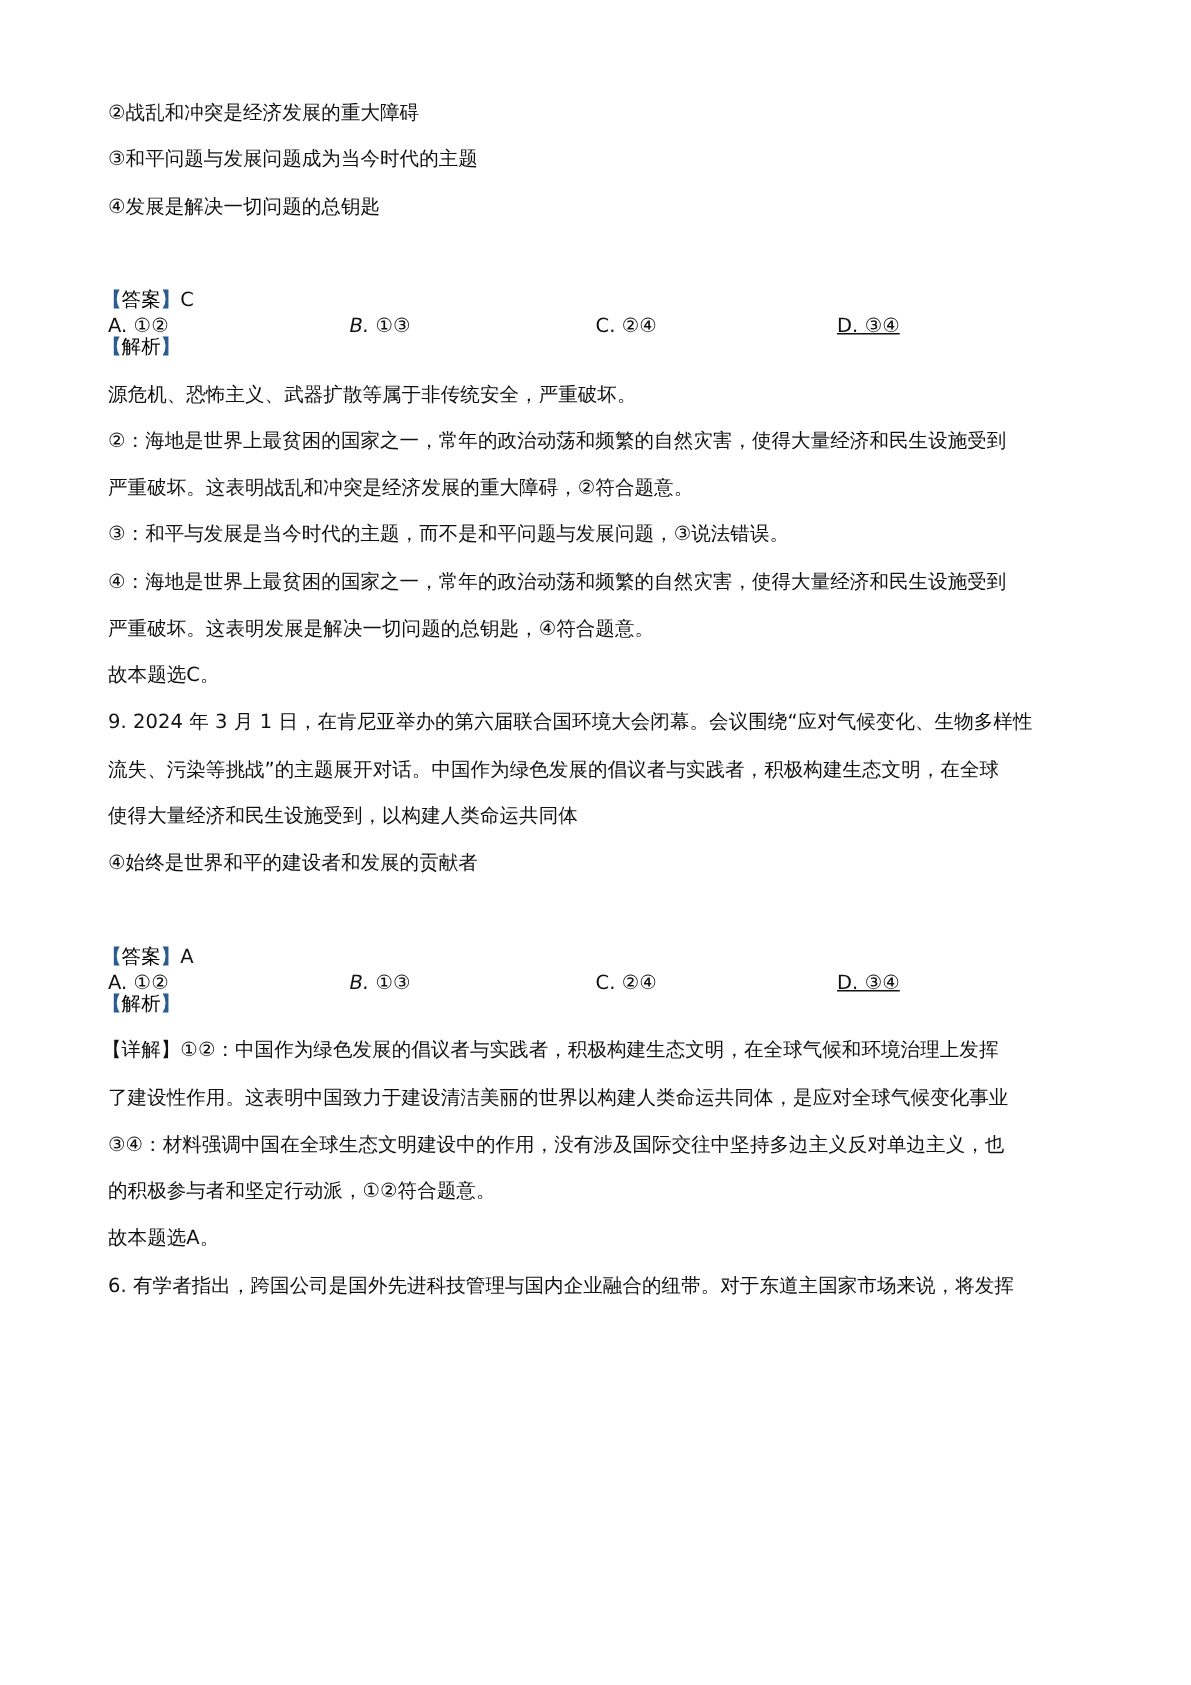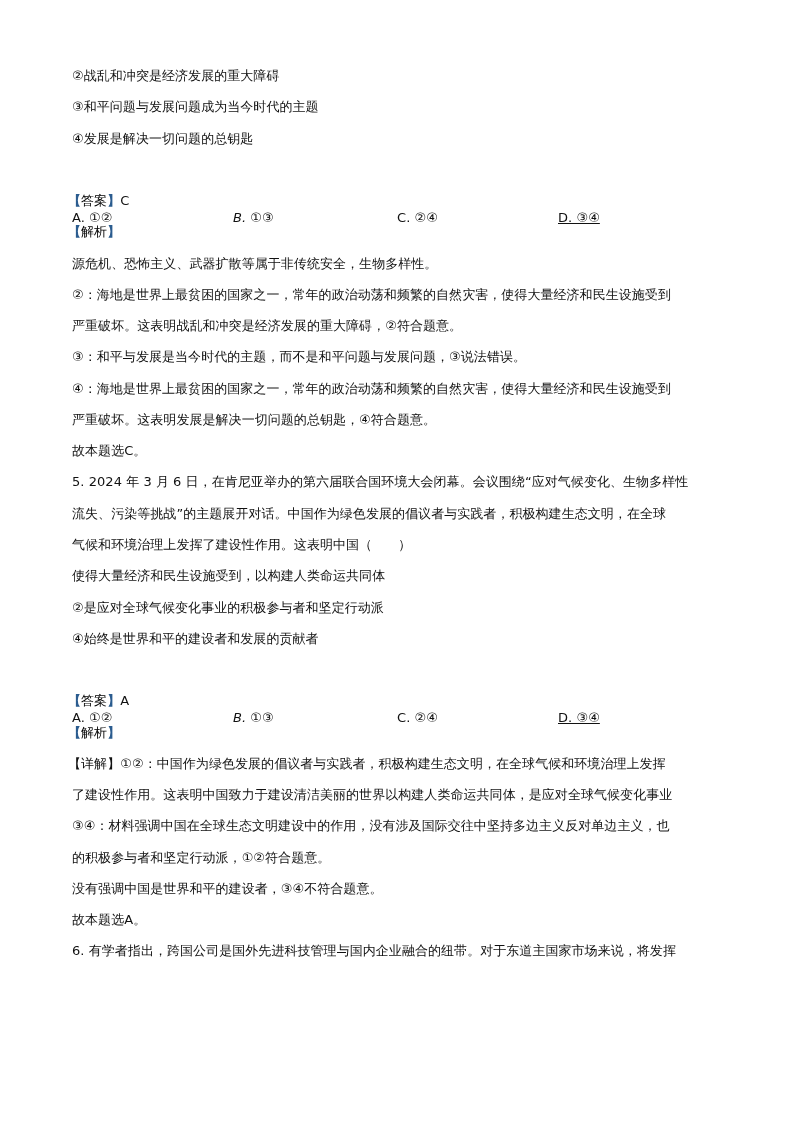--- a/index.html
+++ b/index.html
@@ -76,7 +76,7 @@
     <span class="br">【</span><span class="tag">解析</span><span class="br">】</span>
   </div>
 
-  <div class="line">源危机、恐怖主义、武器扩散等属于非传统安全，生物多样性。</div>
+  <div class="line">源危机、恐怖主义、武器扩散等属于非传统安全，严重破坏。</div>
   <div class="line">②：海地是世界上最贫困的国家之一，常年的政治动荡和频繁的自然灾害，使得大量经济和民生设施受到</div>
   <div class="line">严重破坏。这表明战乱和冲突是经济发展的重大障碍，②符合题意。</div>
   <div class="line">③：和平与发展是当今时代的主题，而不是和平问题与发展问题，③说法错误。</div>

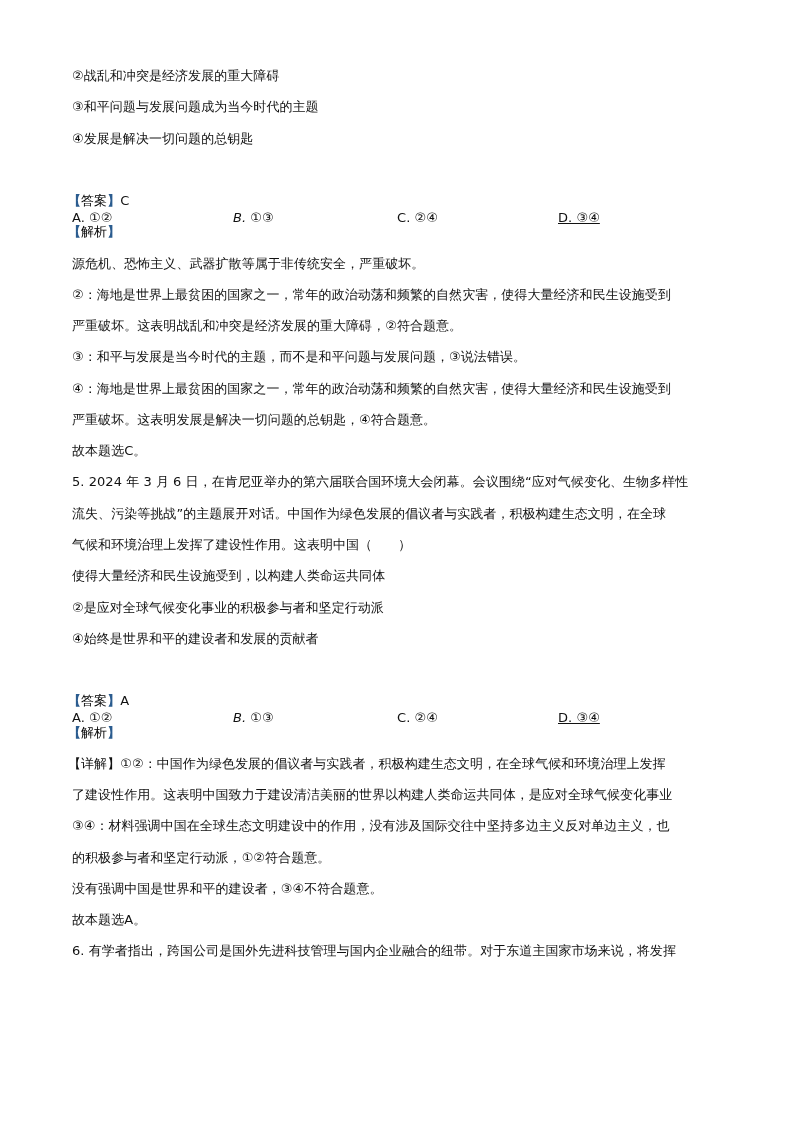--- a/index.html
+++ b/index.html
@@ -84,7 +84,7 @@
   <div class="line">严重破坏。这表明发展是解决一切问题的总钥匙，④符合题意。</div>
   <div class="line">故本题选C。</div>
 
-  <div class="line">5. 2024 年 3 月 6 日，在肯尼亚举办的第六届联合国环境大会闭幕。会议围绕“应对气候变化、生物多样性</div>
+  <div class="line">9. 2024 年 3 月 1 日，在肯尼亚举办的第六届联合国环境大会闭幕。会议围绕“应对气候变化、生物多样性</div>
   <div class="line">流失、污染等挑战”的主题展开对话。中国作为绿色发展的倡议者与实践者，积极构建生态文明，在全球</div>
   <div class="line">气候和环境治理上发挥了建设性作用。这表明中国（　　）</div>
 

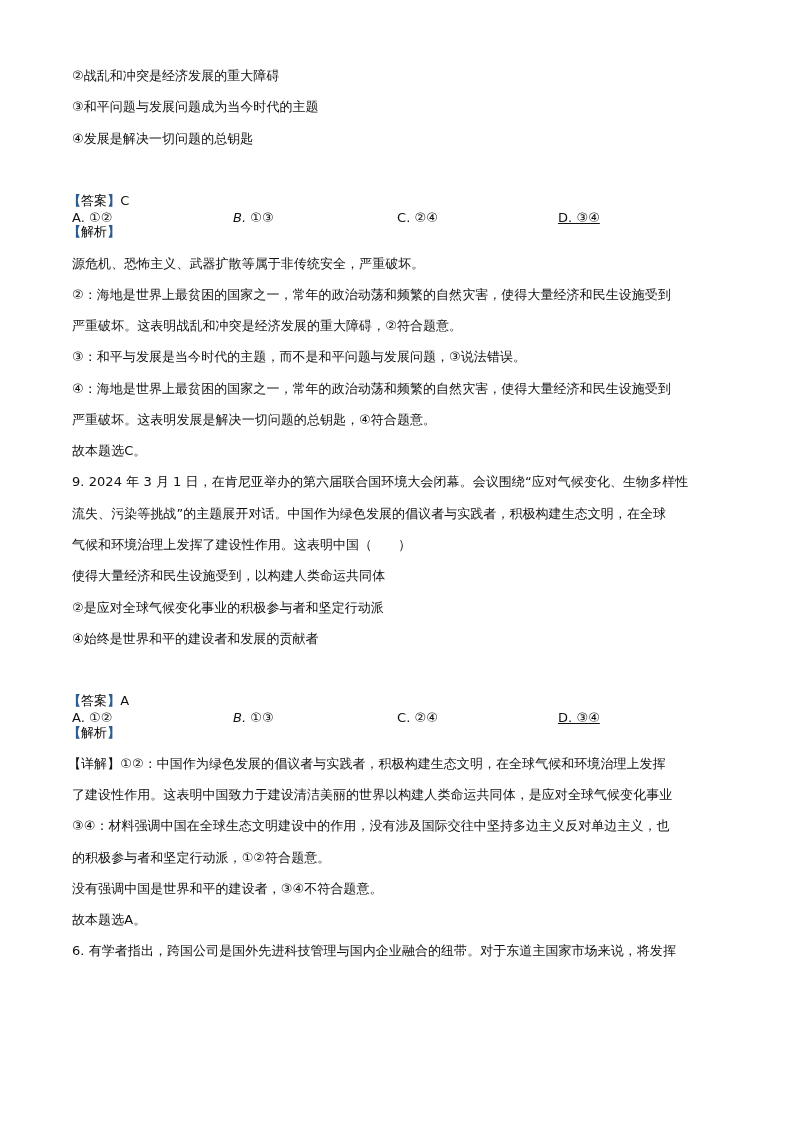--- a/index.html
+++ b/index.html
@@ -86,7 +86,6 @@
 
   <div class="line">9. 2024 年 3 月 1 日，在肯尼亚举办的第六届联合国环境大会闭幕。会议围绕“应对气候变化、生物多样性</div>
   <div class="line">流失、污染等挑战”的主题展开对话。中国作为绿色发展的倡议者与实践者，积极构建生态文明，在全球</div>
-  <div class="line">气候和环境治理上发挥了建设性作用。这表明中国（　　）</div>
 
   <div class="line">使得大量经济和民生设施受到，以构建人类命运共同体</div>
   <div class="line">②是应对全球气候变化事业的积极参与者和坚定行动派</div>

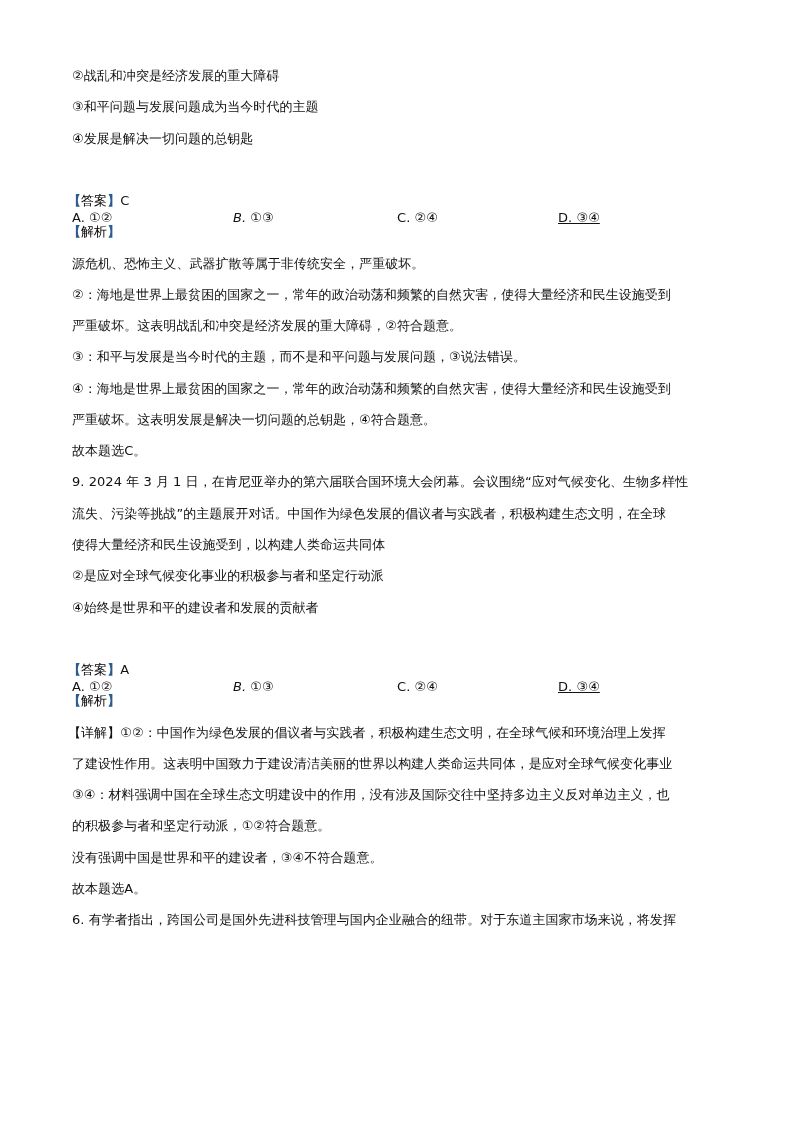--- a/index.html
+++ b/index.html
@@ -88,7 +88,6 @@
   <div class="line">流失、污染等挑战”的主题展开对话。中国作为绿色发展的倡议者与实践者，积极构建生态文明，在全球</div>
 
   <div class="line">使得大量经济和民生设施受到，以构建人类命运共同体</div>
-  <div class="line">②是应对全球气候变化事业的积极参与者和坚定行动派</div>
   <div class="line">④始终是世界和平的建设者和发展的贡献者</div>
 
   <div class="line options">

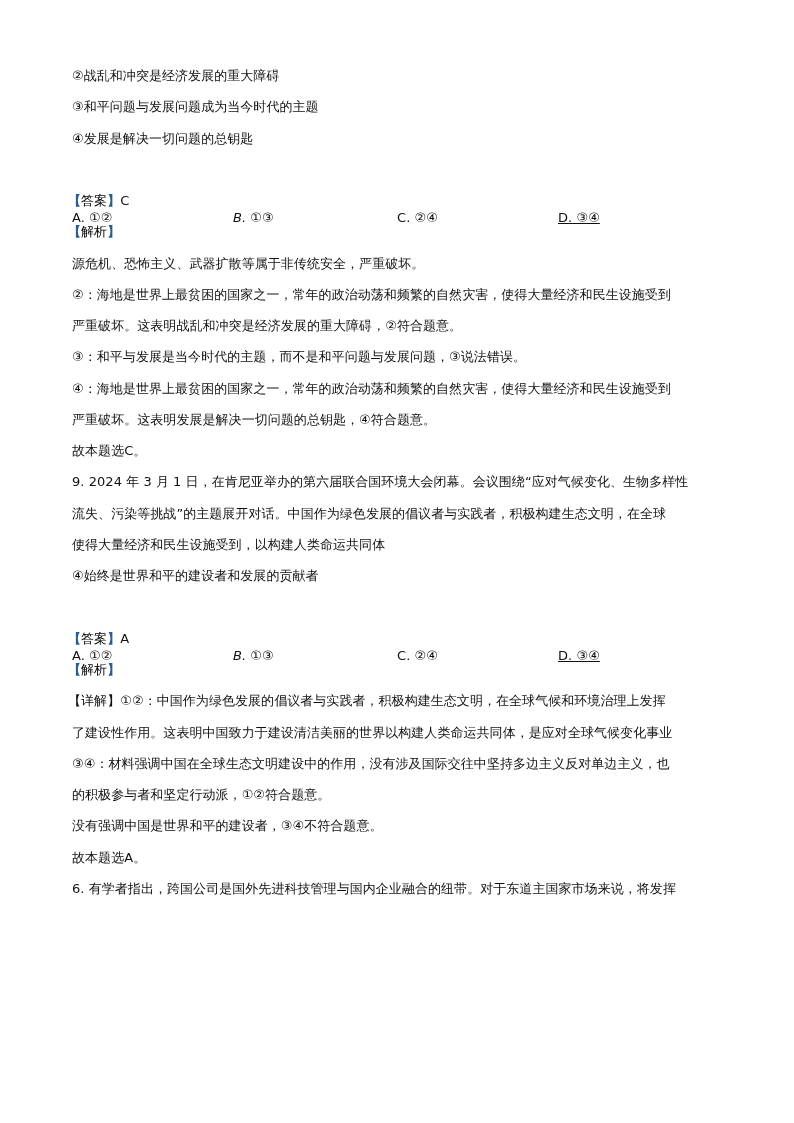--- a/index.html
+++ b/index.html
@@ -111,7 +111,6 @@
   <div class="line">了建设性作用。这表明中国致力于建设清洁美丽的世界以构建人类命运共同体，是应对全球气候变化事业</div>
   <div class="line">③④：材料强调中国在全球生态文明建设中的作用，没有涉及国际交往中坚持多边主义反对单边主义，也</div>
   <div class="line">的积极参与者和坚定行动派，①②符合题意。</div>
-  <div class="line">没有强调中国是世界和平的建设者，③④不符合题意。</div>
   <div class="line">故本题选A。</div>
 
   <div class="line">6. 有学者指出，跨国公司是国外先进科技管理与国内企业融合的纽带。对于东道主国家市场来说，将发挥</div>

